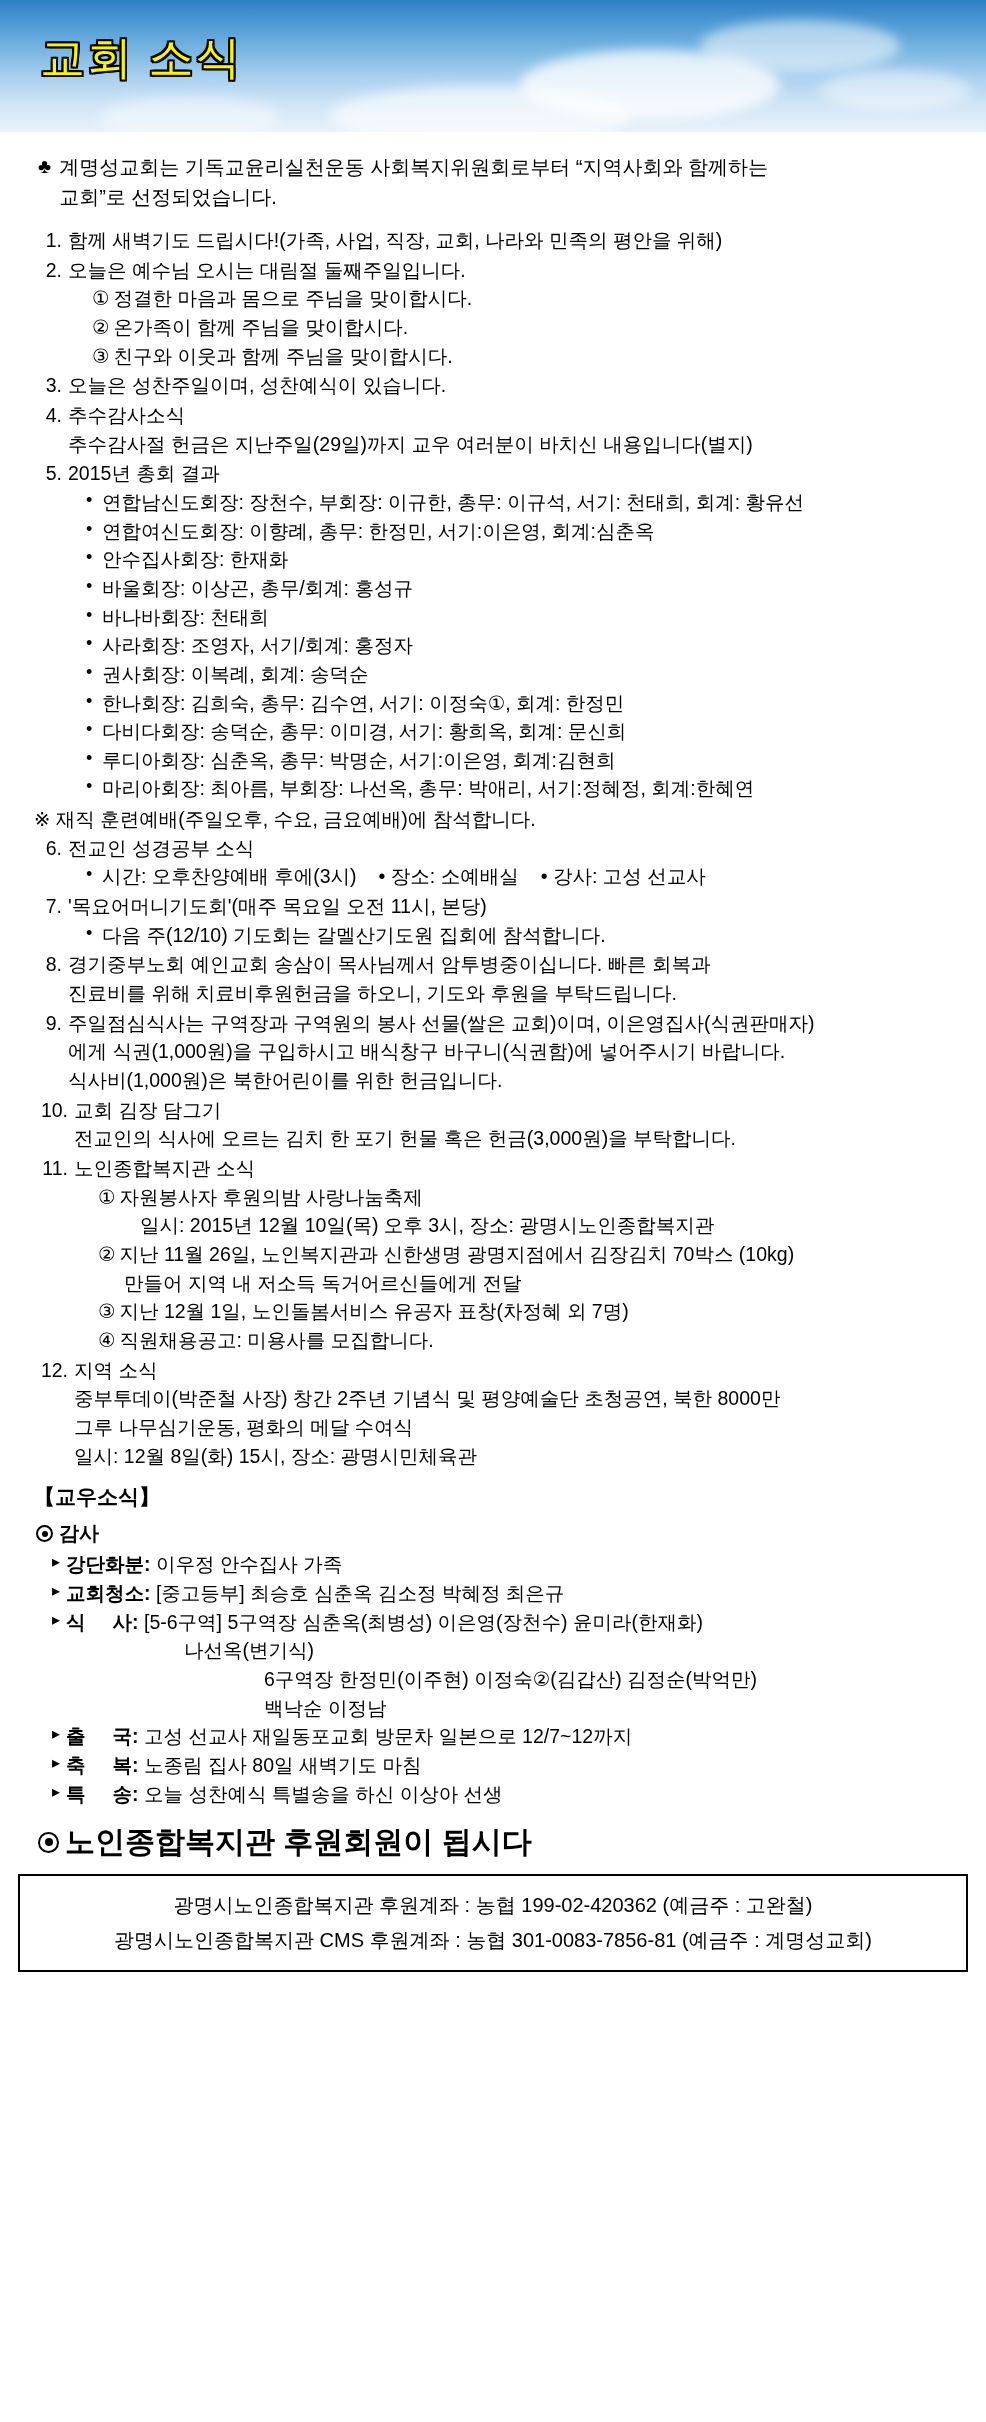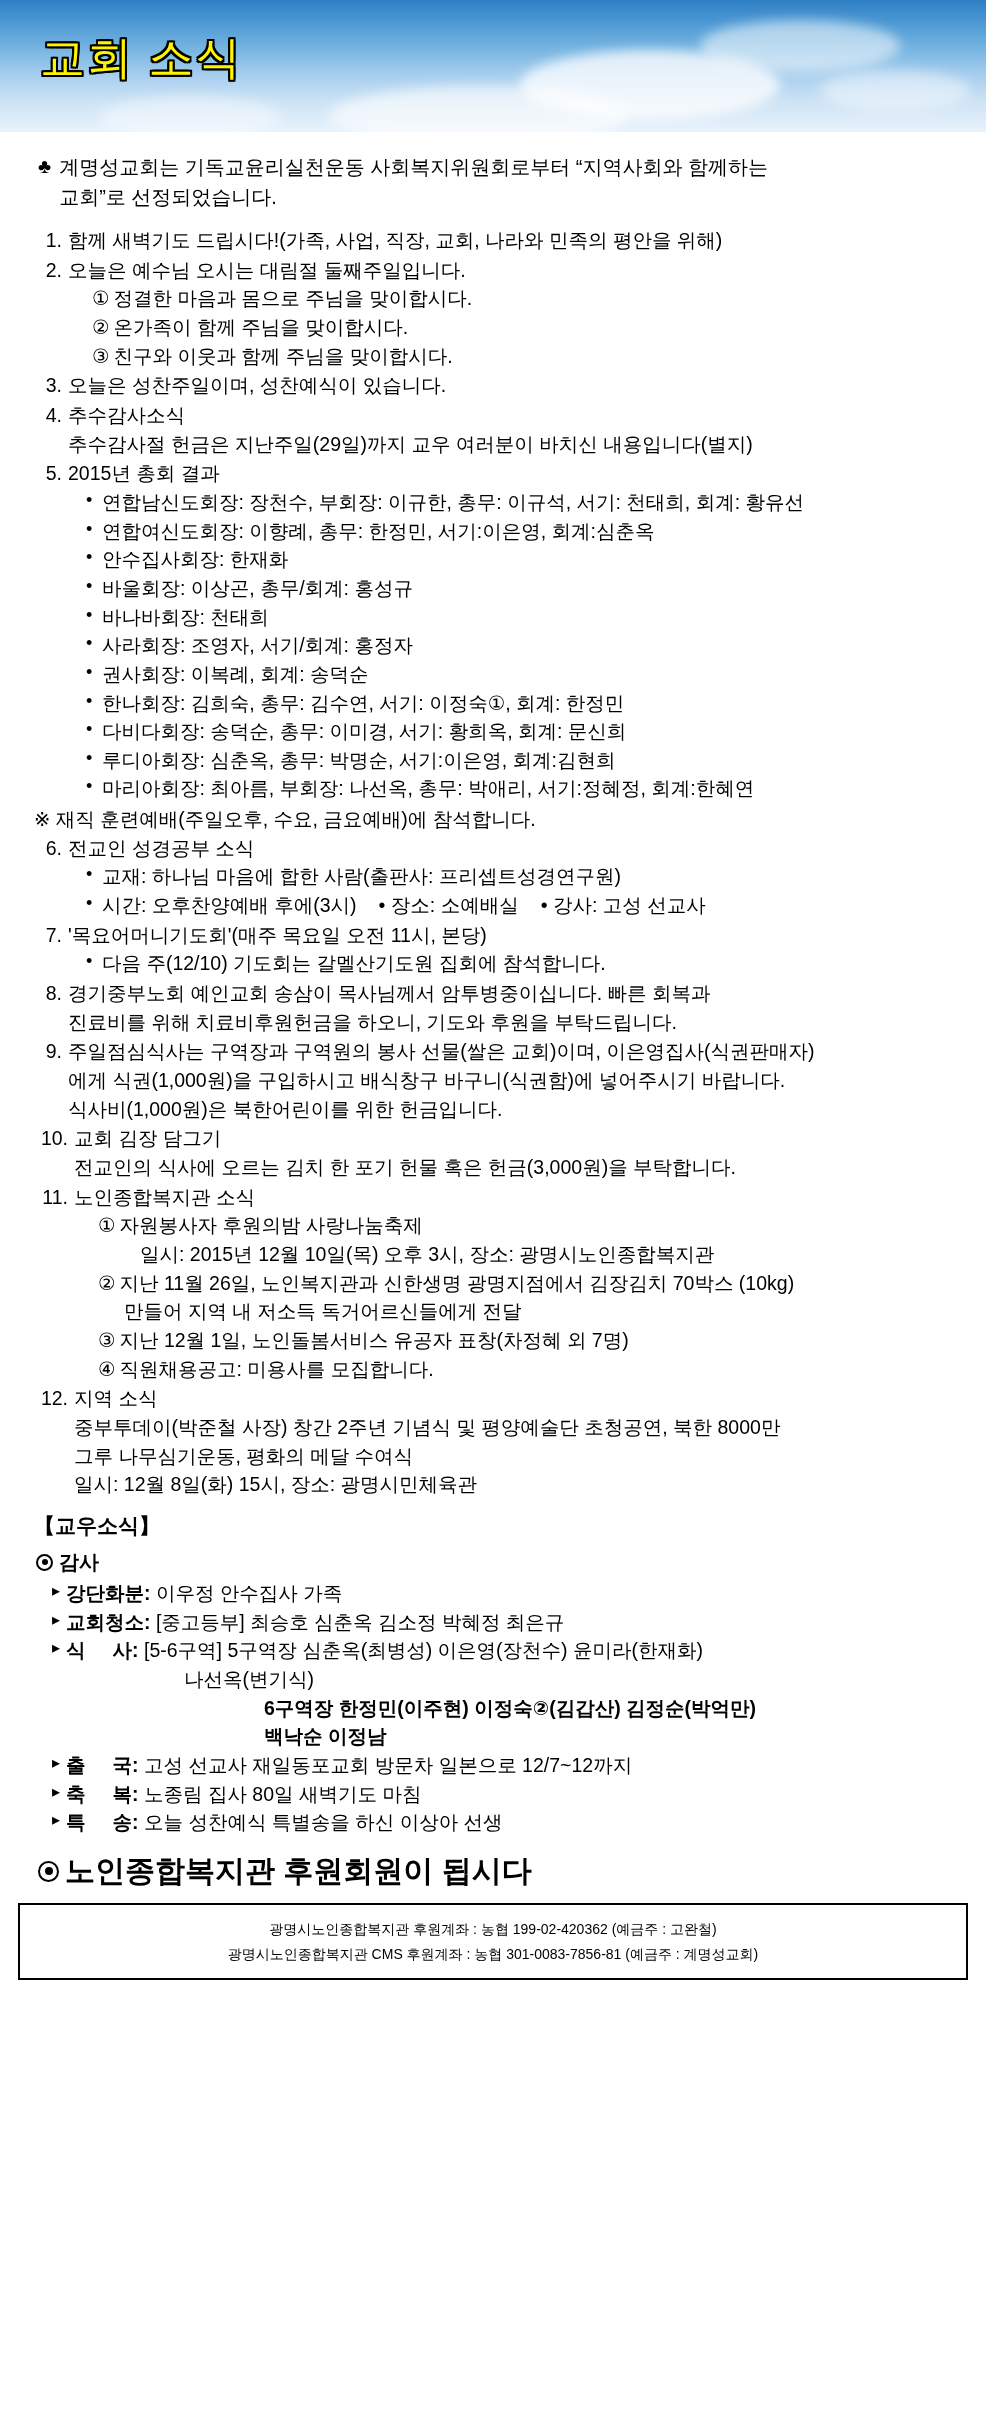--- a/index.html
+++ b/index.html
@@ -189,7 +189,6 @@
         <span class="li-body">
           <span>전교인 성경공부 소식</span>
           <ul class="bullets">
-            <li>교재: 하나님 마음에 합한 사람(출판사: 프리셉트성경연구원)</li>
             <li>
               <span>시간: 오후찬양예배 후에(3시)</span><span class="inline-sep"></span><span>• 장소: 소예배실</span><span class="inline-sep"></span><span>• 강사: 고성 선교사</span>
             </li>

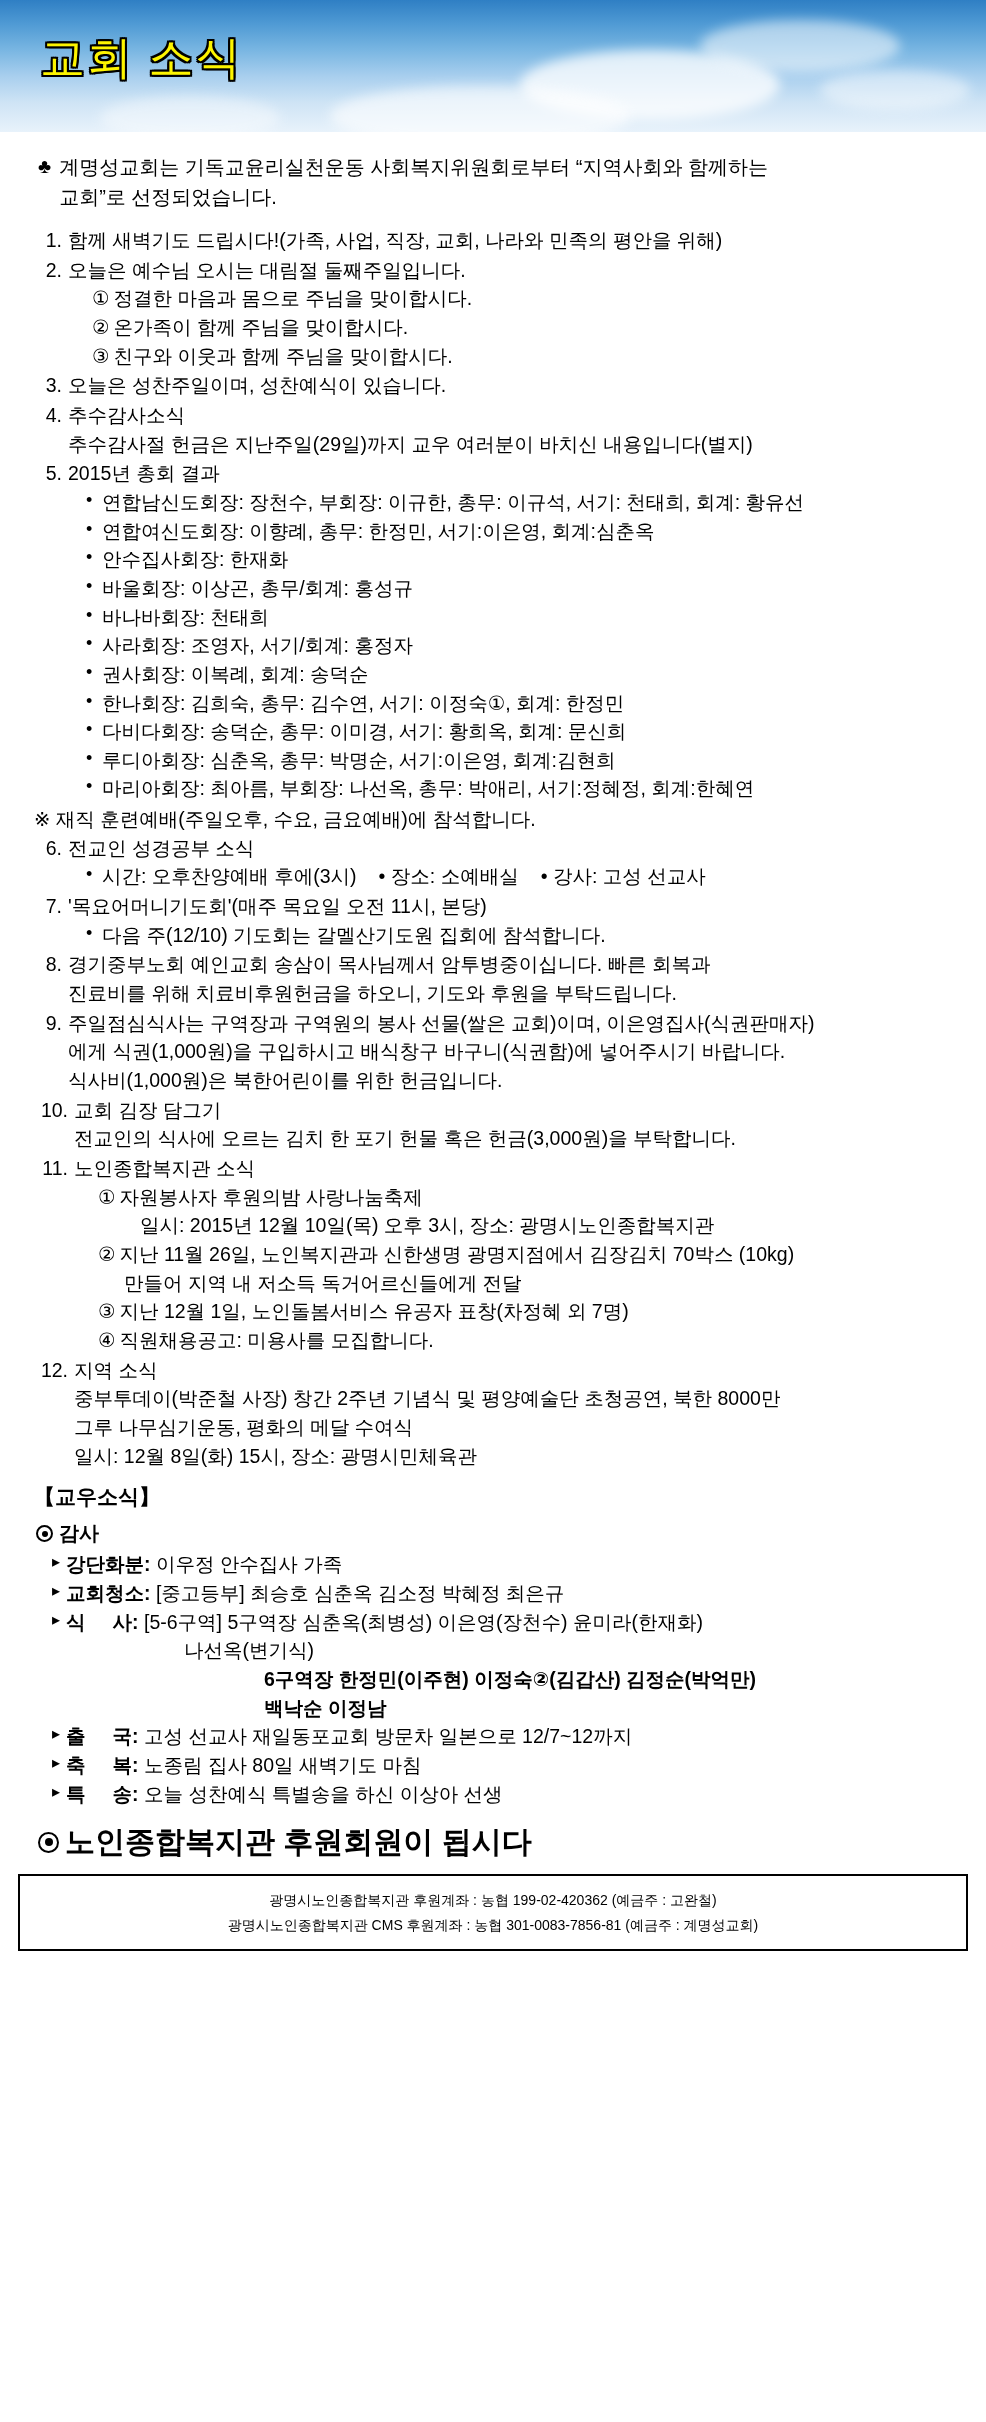--- a/index.html
+++ b/index.html
@@ -85,7 +85,7 @@
   .arrow-row .lbl { font-weight: bold; white-space: pre; }
   .arrow-row .val { flex: 1 1 auto; }
   .cont-line { margin-left: 150px; }
-  .cont-line2 { margin-left: 230px; font-weight: bold; }
+  .cont-line2 { margin-left: 230px; }
 
   .closing { font-weight: bold; font-size: 30px; margin: 12px 0 10px 4px; display:flex; align-items:center; }
 

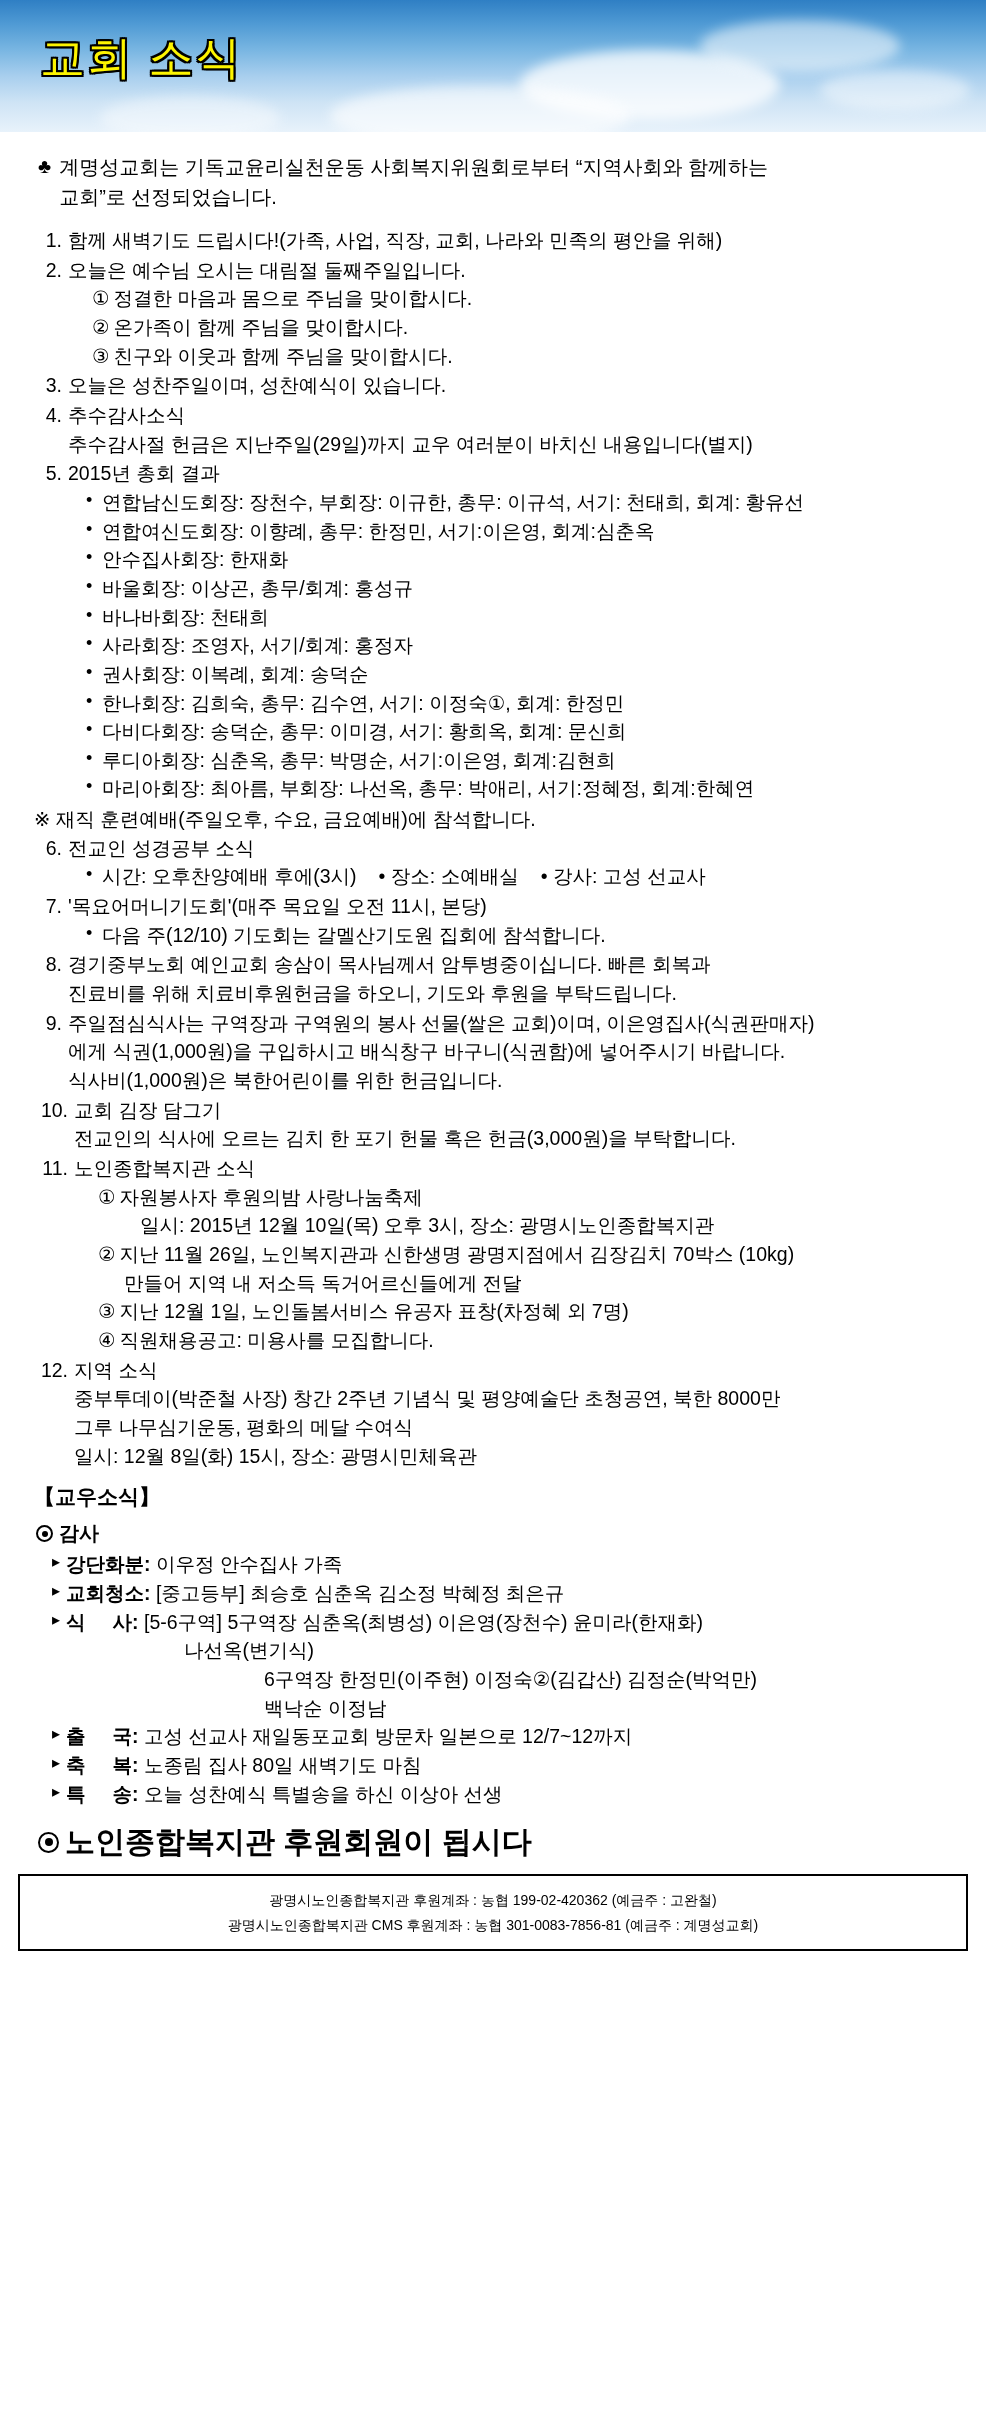--- a/index.html
+++ b/index.html
@@ -94,7 +94,7 @@
     margin: 6px 18px 0 18px;
     border: 2px solid #000;
     padding: 12px 10px 12px 10px;
-    font-size: 14px;
+    font-size: 20px;
     line-height: 1.75;
     text-align: center;
   }

